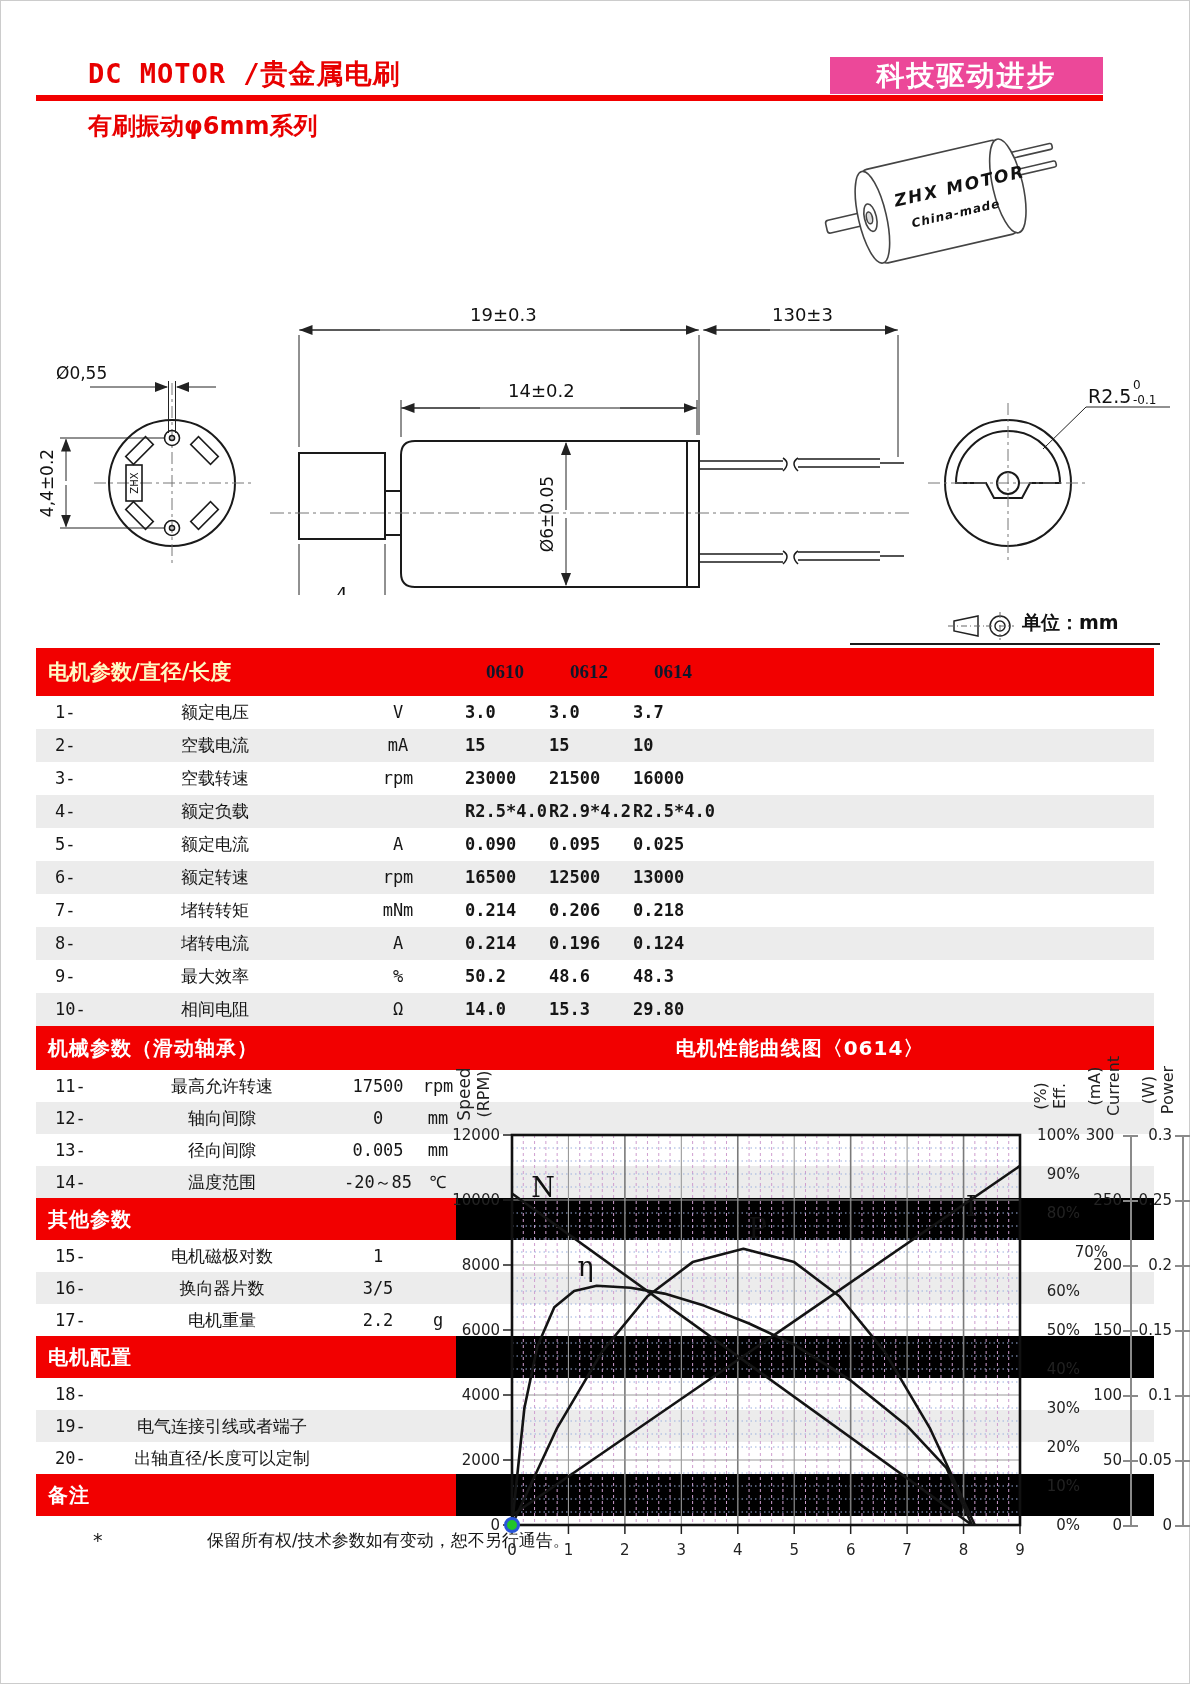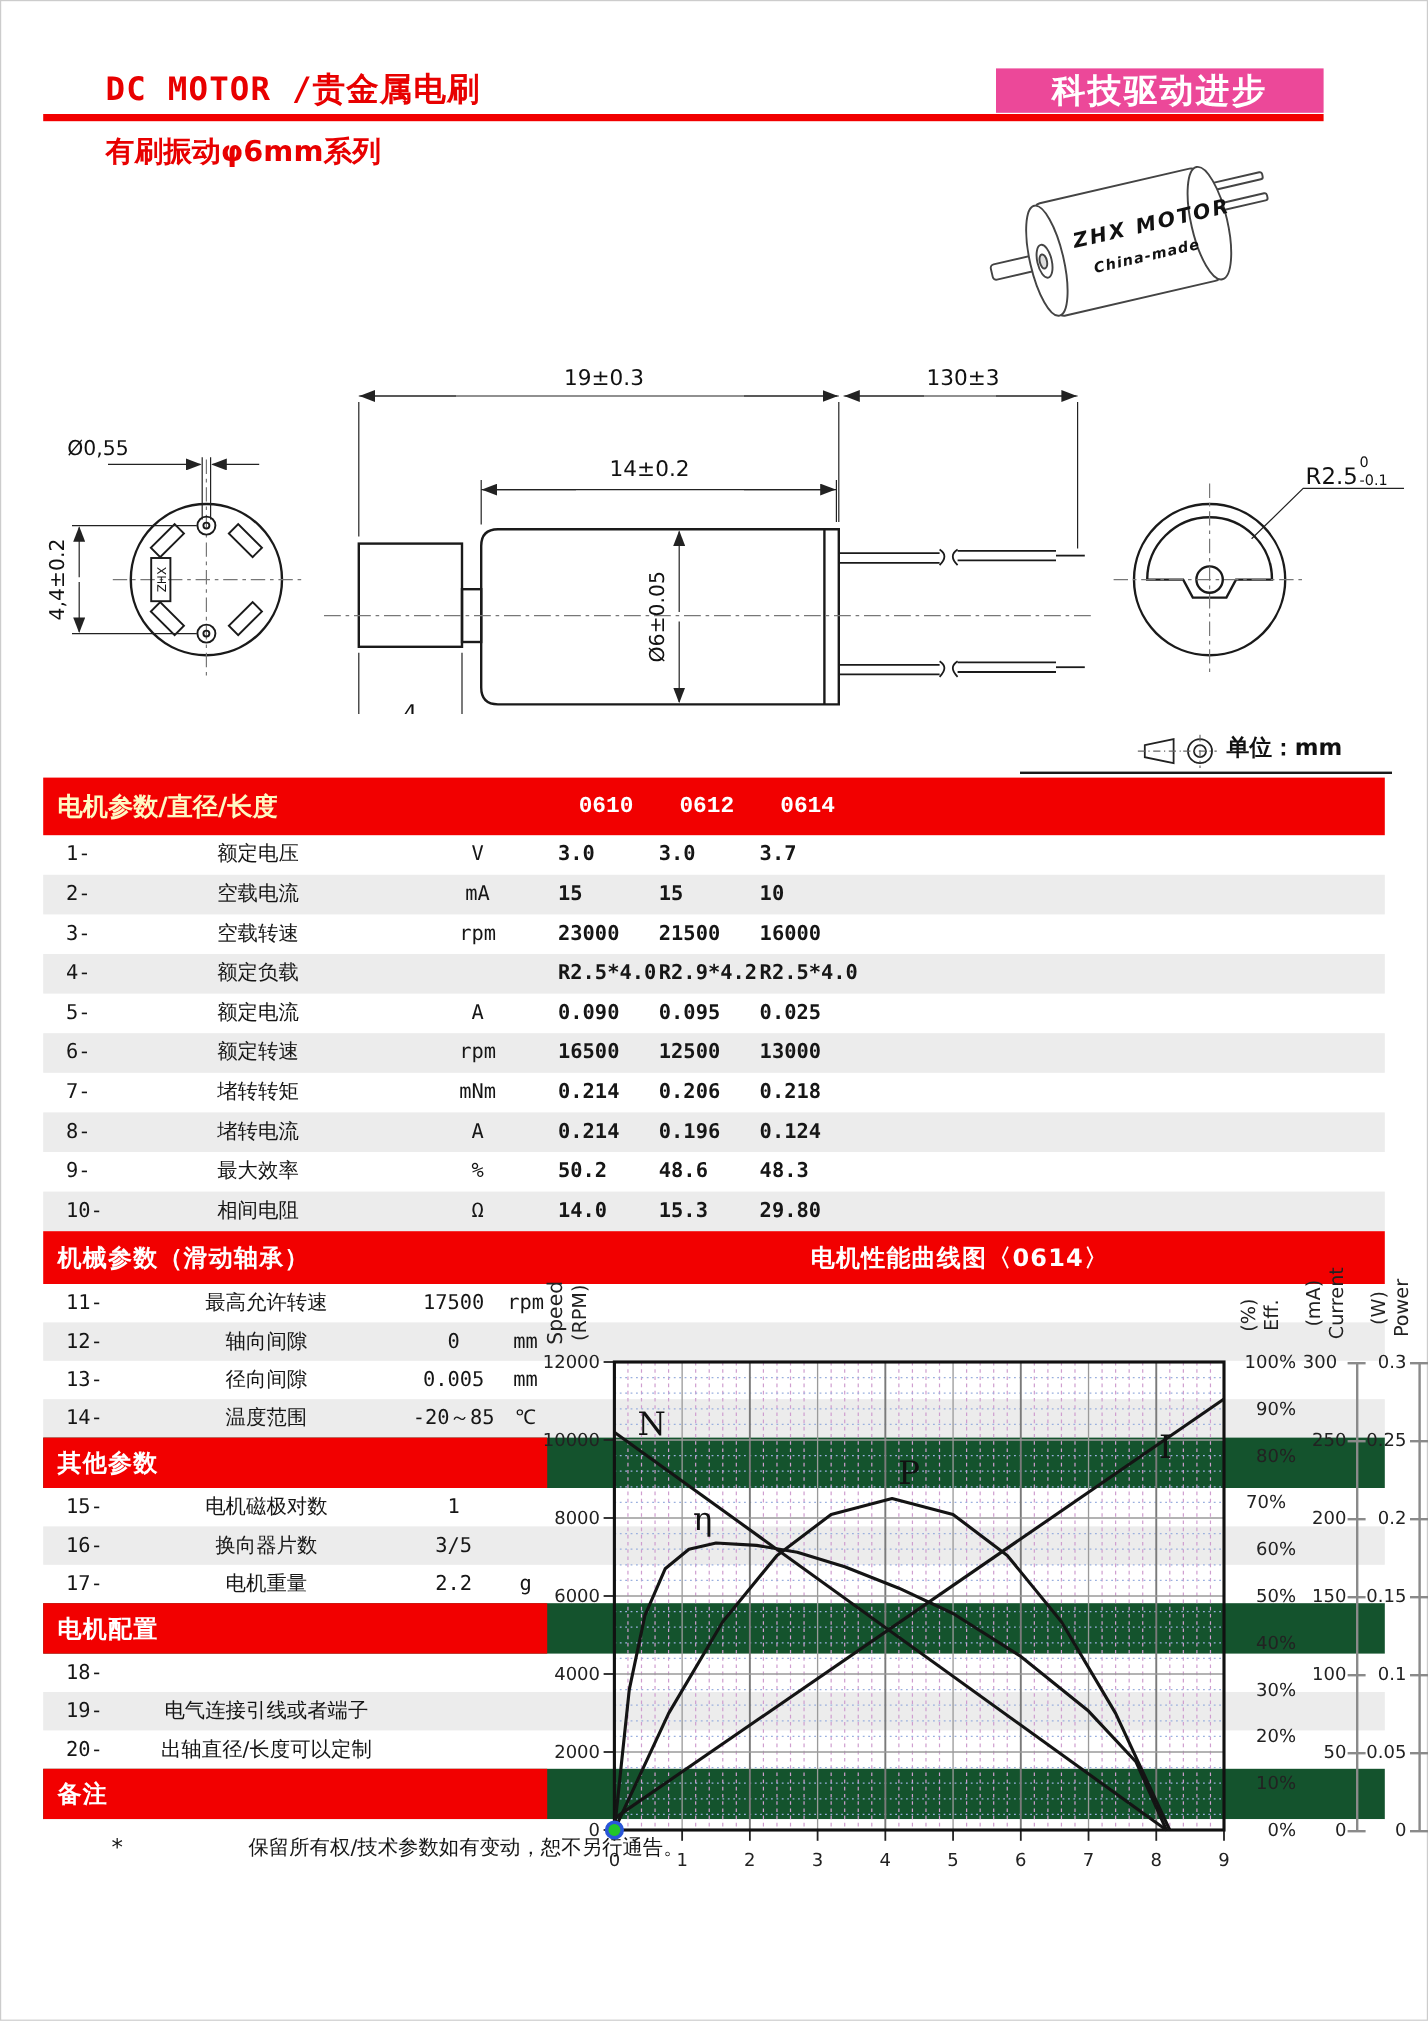--- a/index.html
+++ b/index.html
@@ -23,8 +23,8 @@
   
   .thead{position:absolute;left:36px;top:648px;width:1118px;height:48px;background:#f20000;}
   .thead .ttitle{position:absolute;left:12px;top:0;height:48px;line-height:48px;color:#fef9c3;font-weight:bold;font-size:21px;}
-  .thead .model{position:absolute;top:0;height:48px;line-height:48px;width:80px;text-align:center;color:#ffffff;
-                font-weight:bold;font-size:19px;font-family:Liberation Mono, monospace;}
+  .thead .model{position:absolute;top:0;height:48px;line-height:48px;width:80px;text-align:center;color:#0f172a;
+                font-weight:bold;font-size:19px;font-family:Liberation Serif, serif;}
   .row{position:absolute;left:36px;width:1118px;height:33px;}
   .row.gray{background:#ececec;}
   .row .cell{position:absolute;top:0;height:33px;line-height:33px;font-size:17px;}

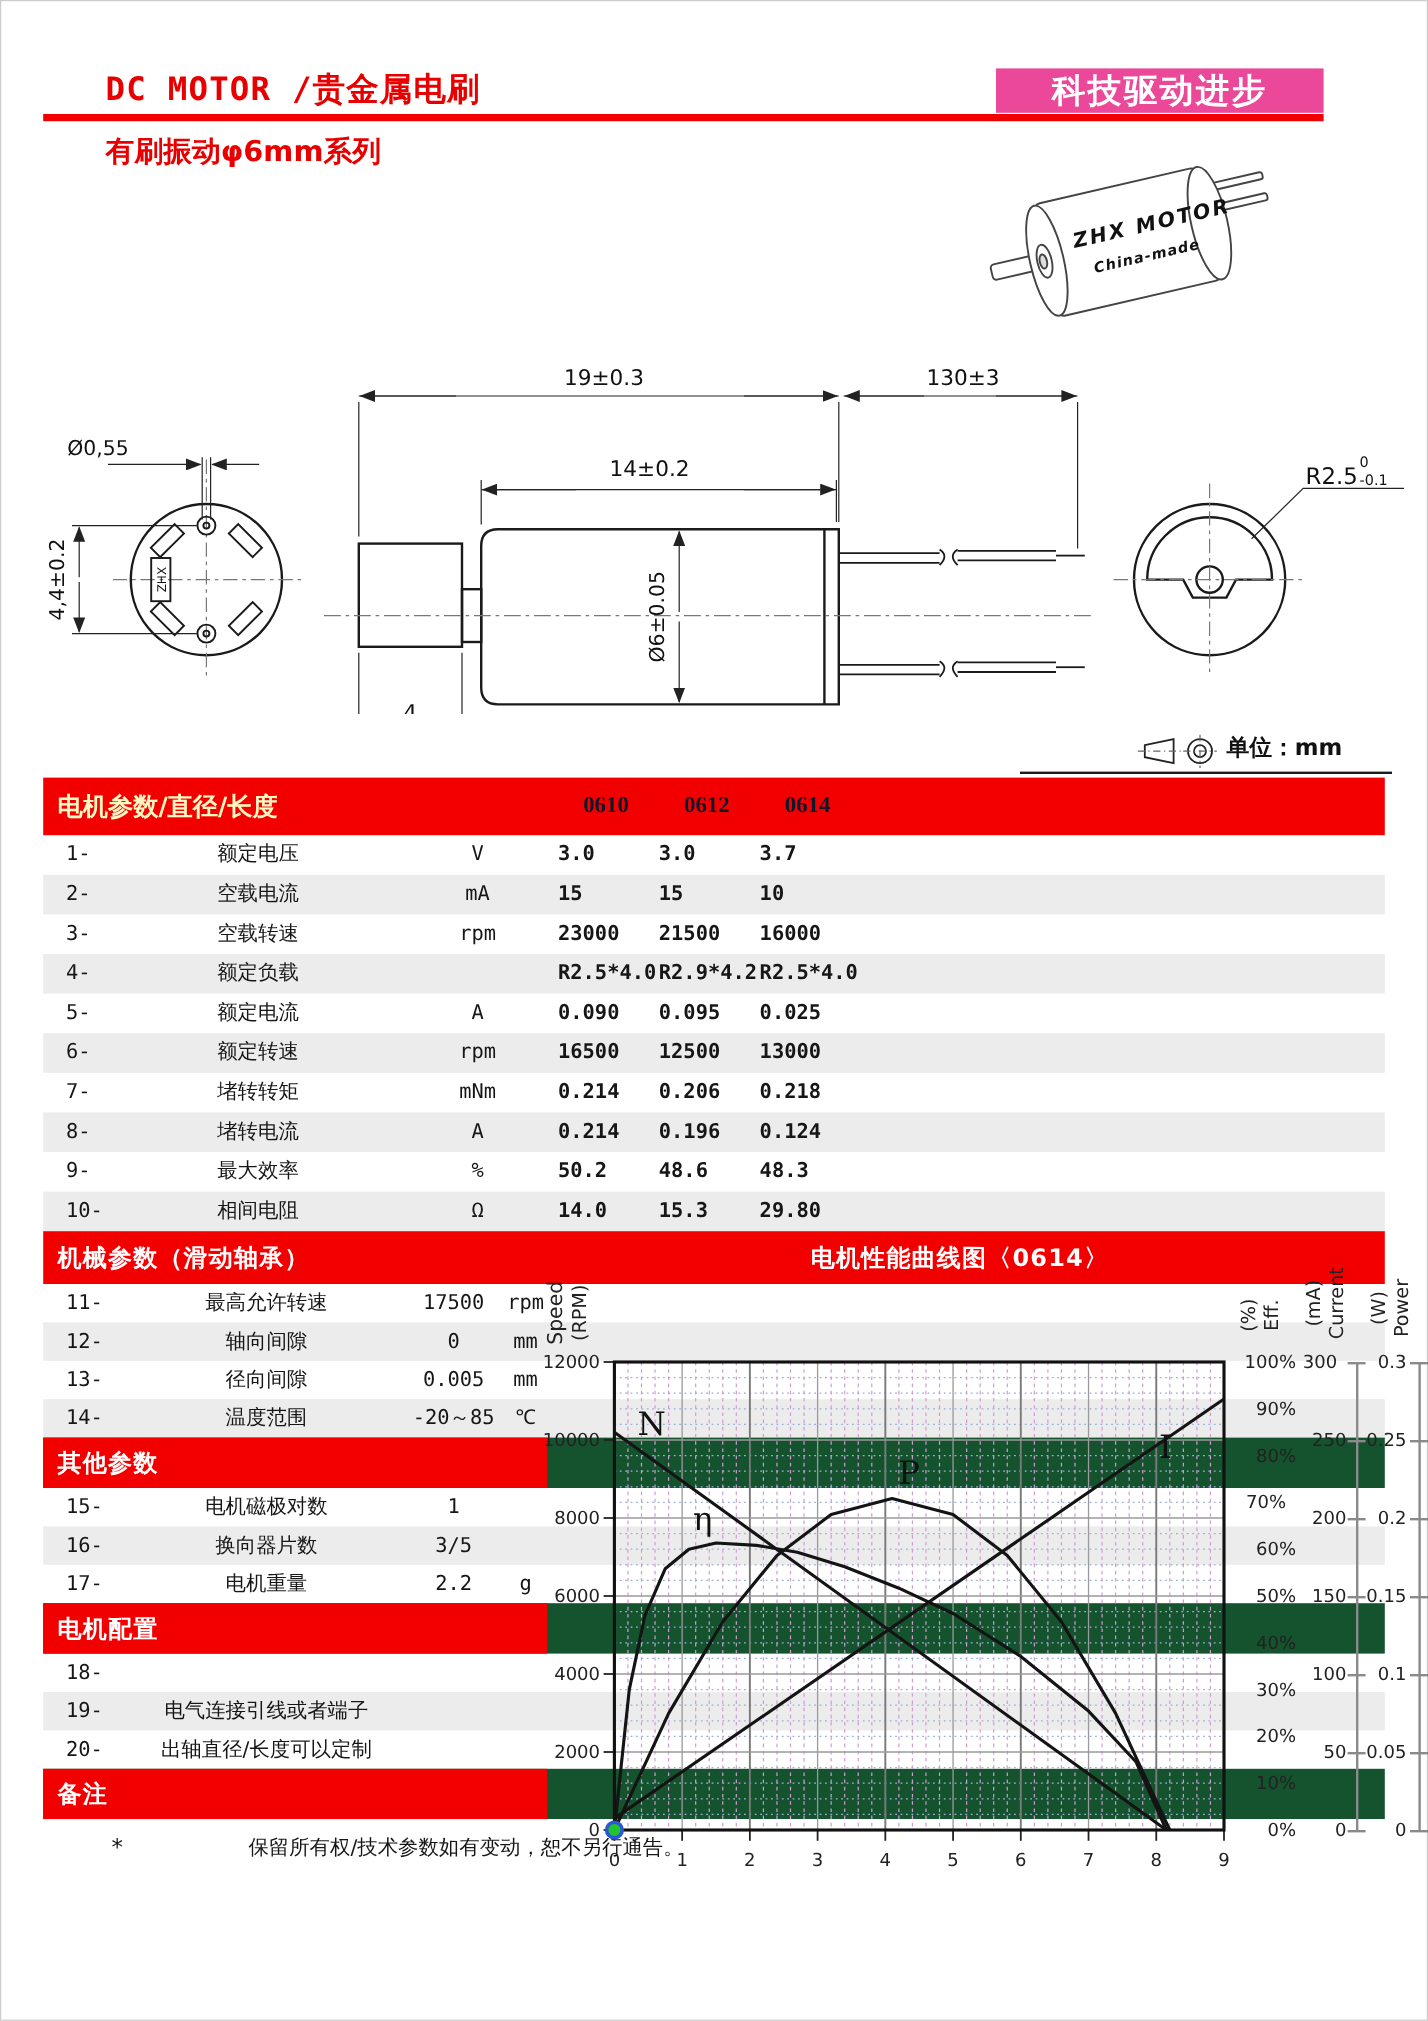--- a/index.html
+++ b/index.html
@@ -36,7 +36,7 @@
 
   
   .band{position:absolute;left:36px;width:1118px;}
-  .band.gray{background:#14532d;}
+  .band.gray{background:#000000;}
   .band.redfull{background:#f20000;}
   .bar-red{position:absolute;left:0;top:0;width:420px;height:100%;background:#f20000;}
   .bar-title{position:absolute;left:12px;top:0;height:100%;color:#fff;font-weight:bold;font-size:20px;display:flex;align-items:center;letter-spacing:1px;}

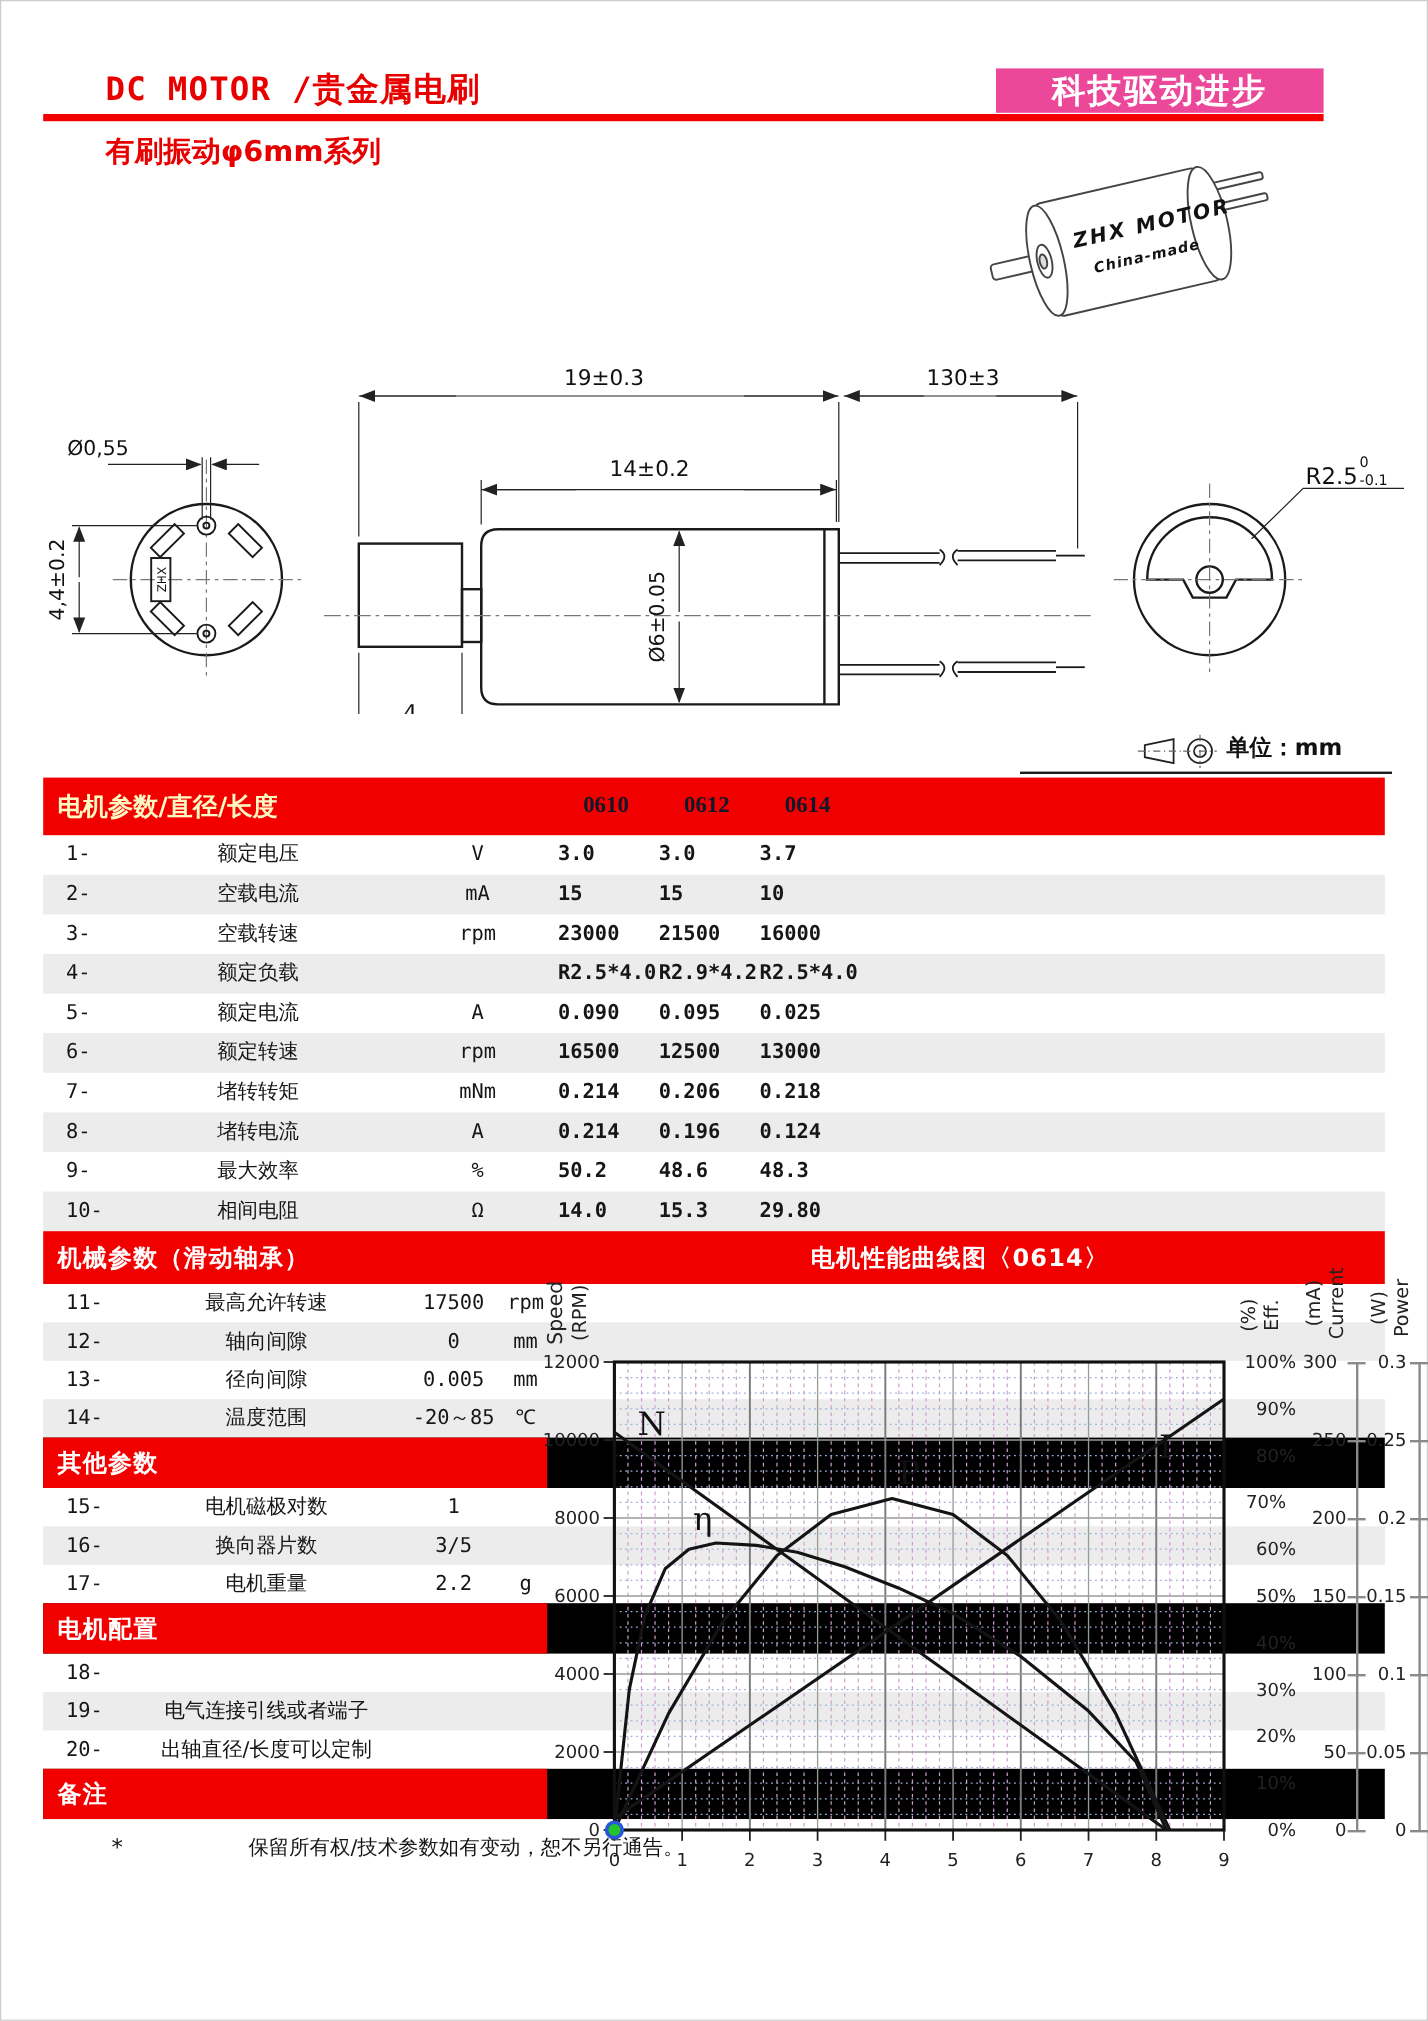--- a/index.html
+++ b/index.html
@@ -553,7 +553,7 @@
     <div class="tick" style="left: 600px; width: 50px; top: 71px; text-align: right;">100%</div>
     <div class="tick" style="left: 600px; width: 50px; top: 110px; text-align: right;">90%</div>
     <div class="tick" style="left: 600px; width: 50px; top: 149px; text-align: right;">80%</div>
-    <div class="tick" style="left: 600px; width: 50px; top: 188px; text-align: center;">70%</div>
+    <div class="tick" style="left: 628px; width: 50px; top: 188px; text-align: right;">70%</div>
     <div class="tick" style="left: 600px; width: 50px; top: 227px; text-align: right;">60%</div>
     <div class="tick" style="left: 600px; width: 50px; top: 266px; text-align: right;">50%</div>
     <div class="tick" style="left: 600px; width: 50px; top: 305px; text-align: right;">40%</div>

